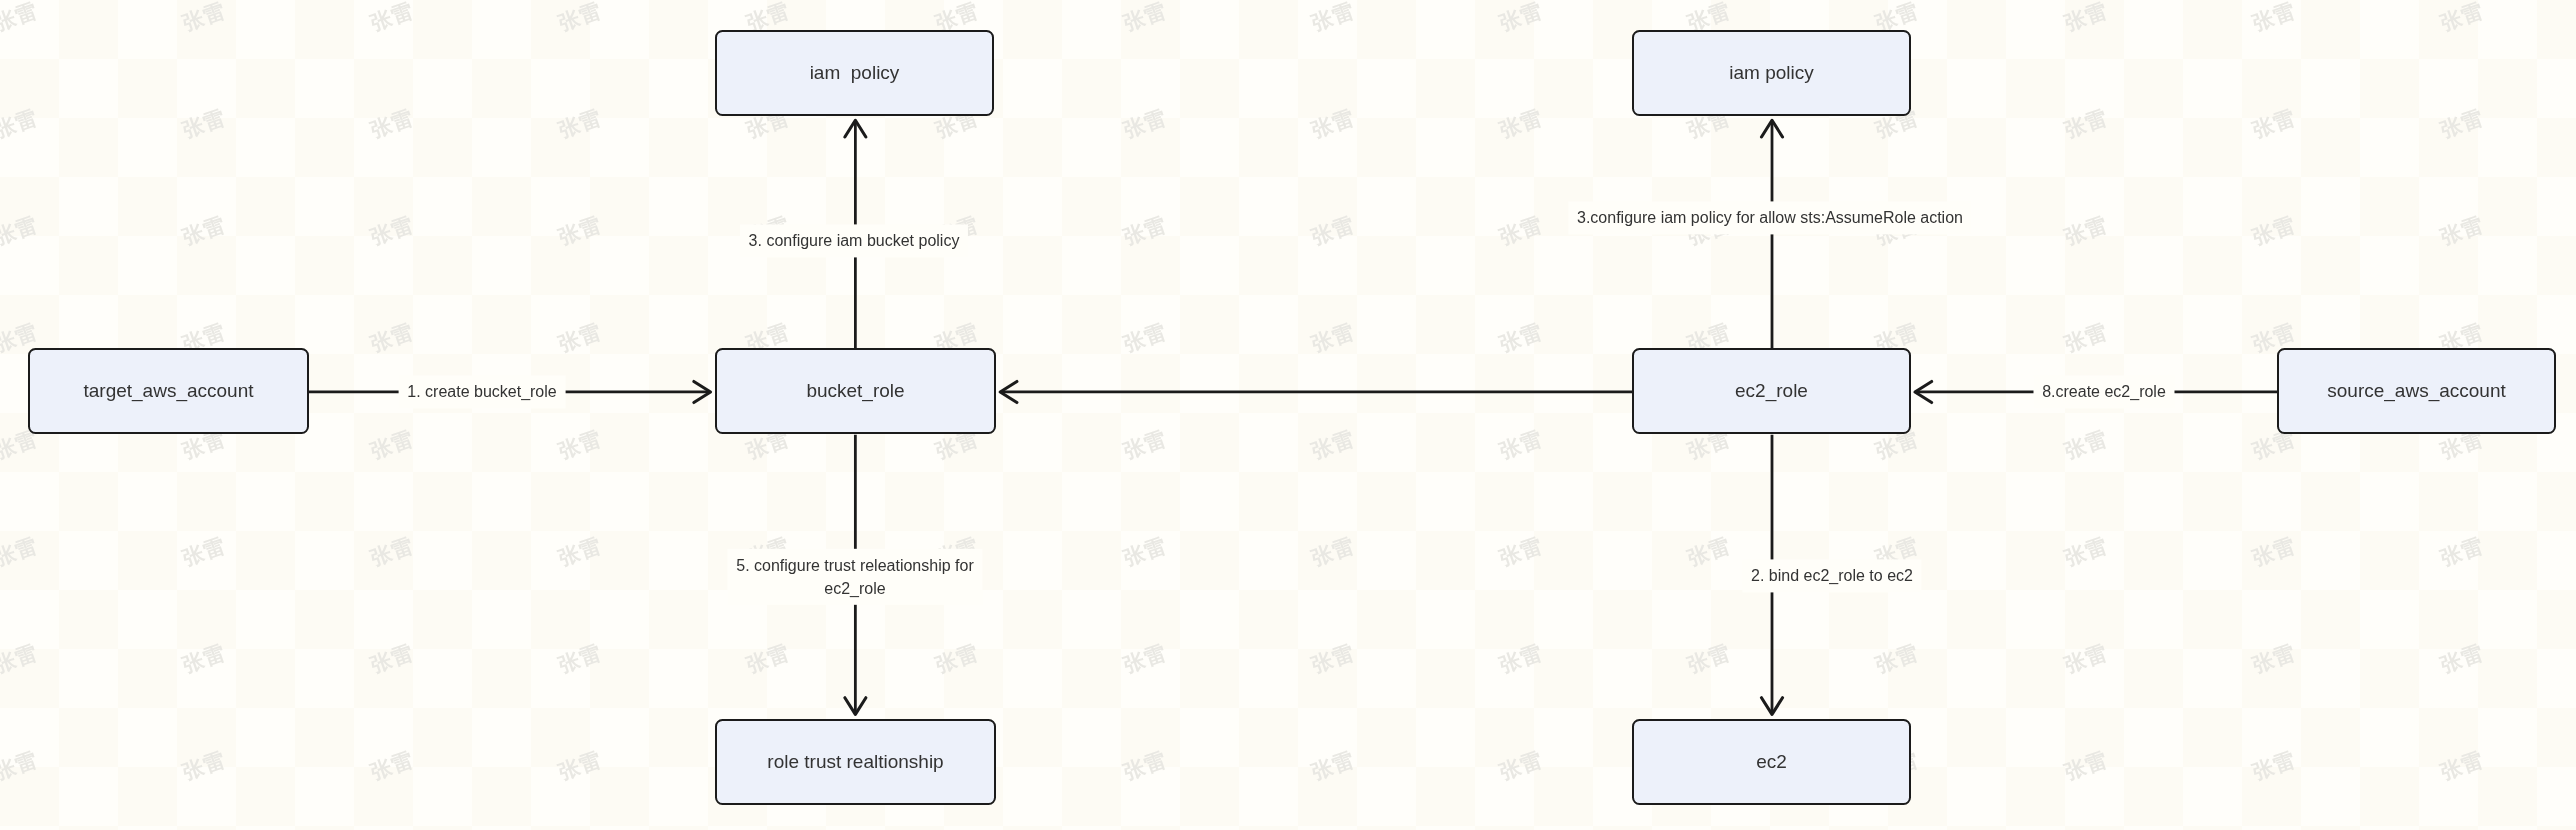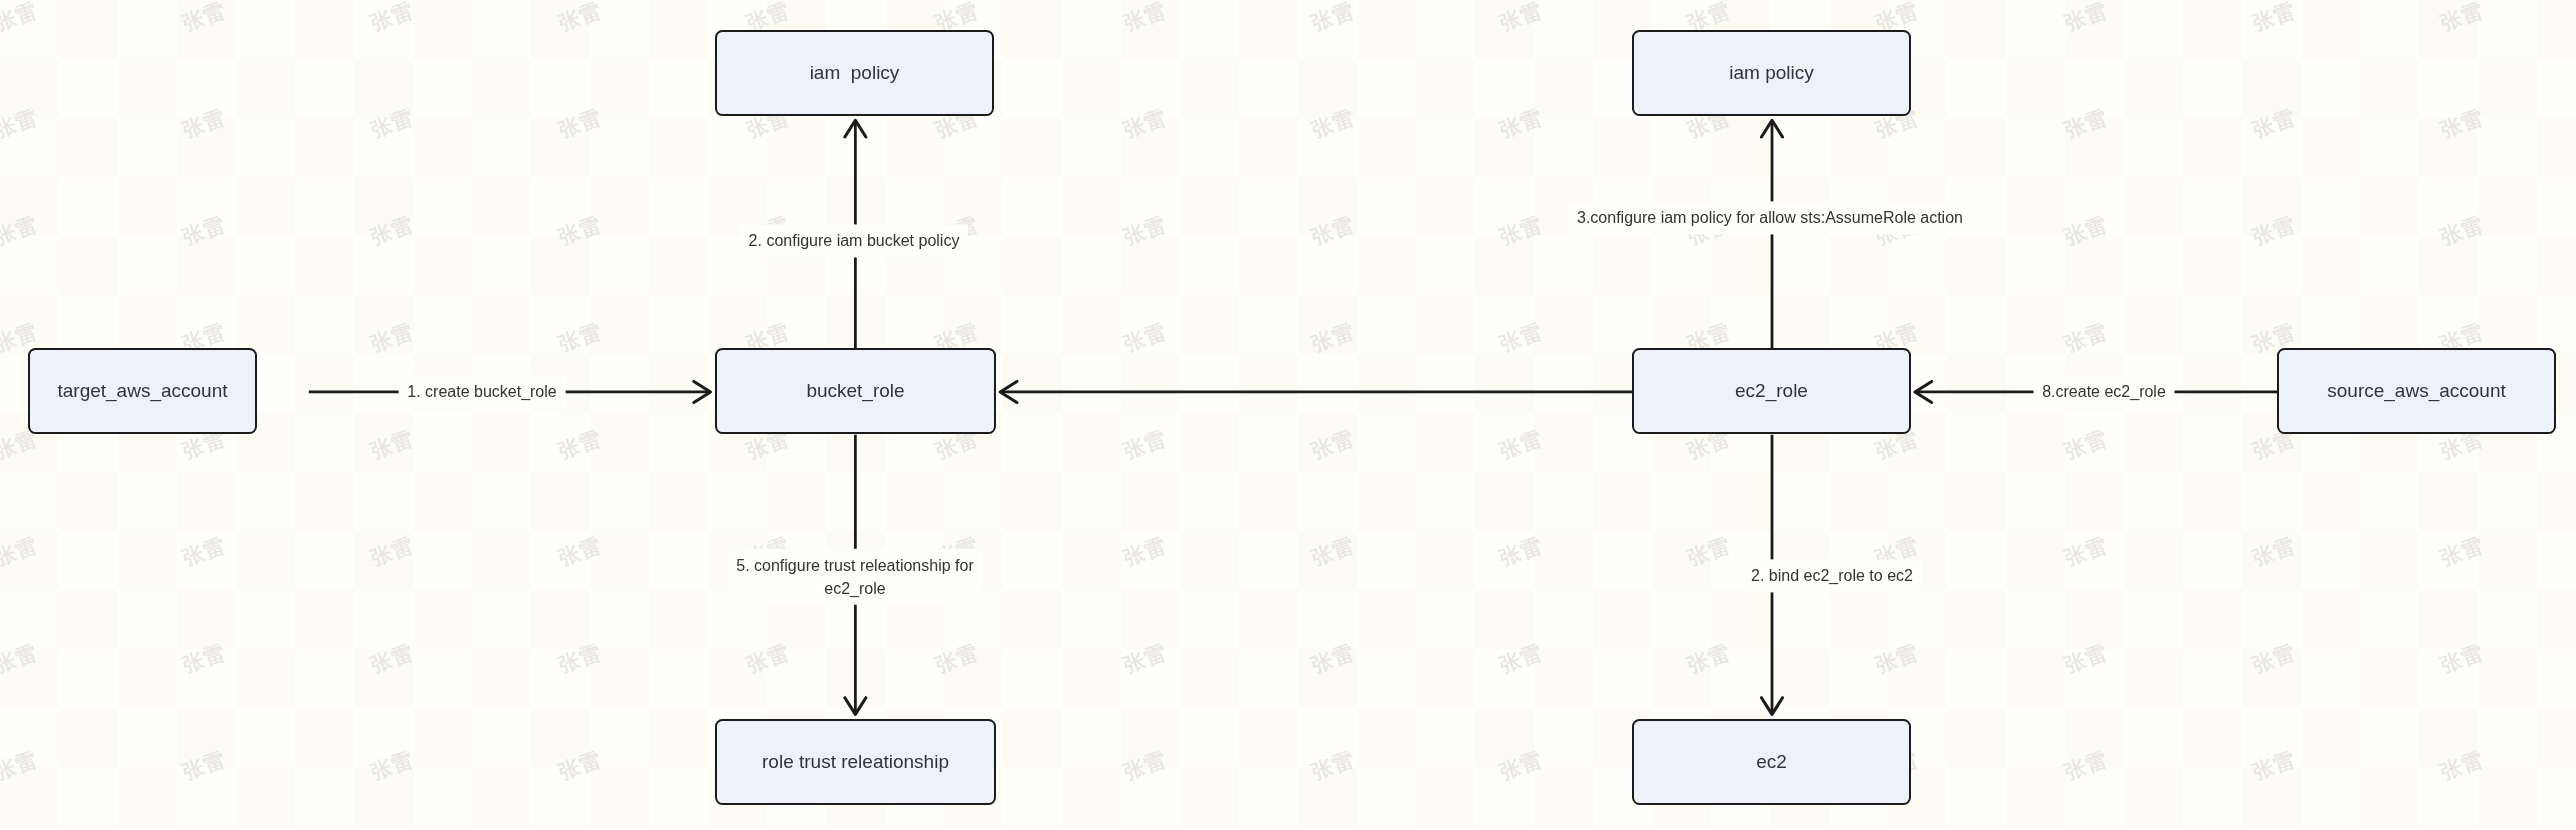--- a/index.html
+++ b/index.html
@@ -212,7 +212,7 @@
 
   <div class="edge-label" style="left:482px;top:392px;">1. create bucket_role</div>
 
-  <div class="edge-label" style="left:854px;top:241px;">2. configure iam bucket policy</div>
+  <div class="edge-label" style="left:854px;top:241px;">3. configure iam bucket policy</div>
 
   <div class="edge-label" style="left:855px;top:577px;max-width:347px;">5. configure trust releationship for
 ec2_role</div>

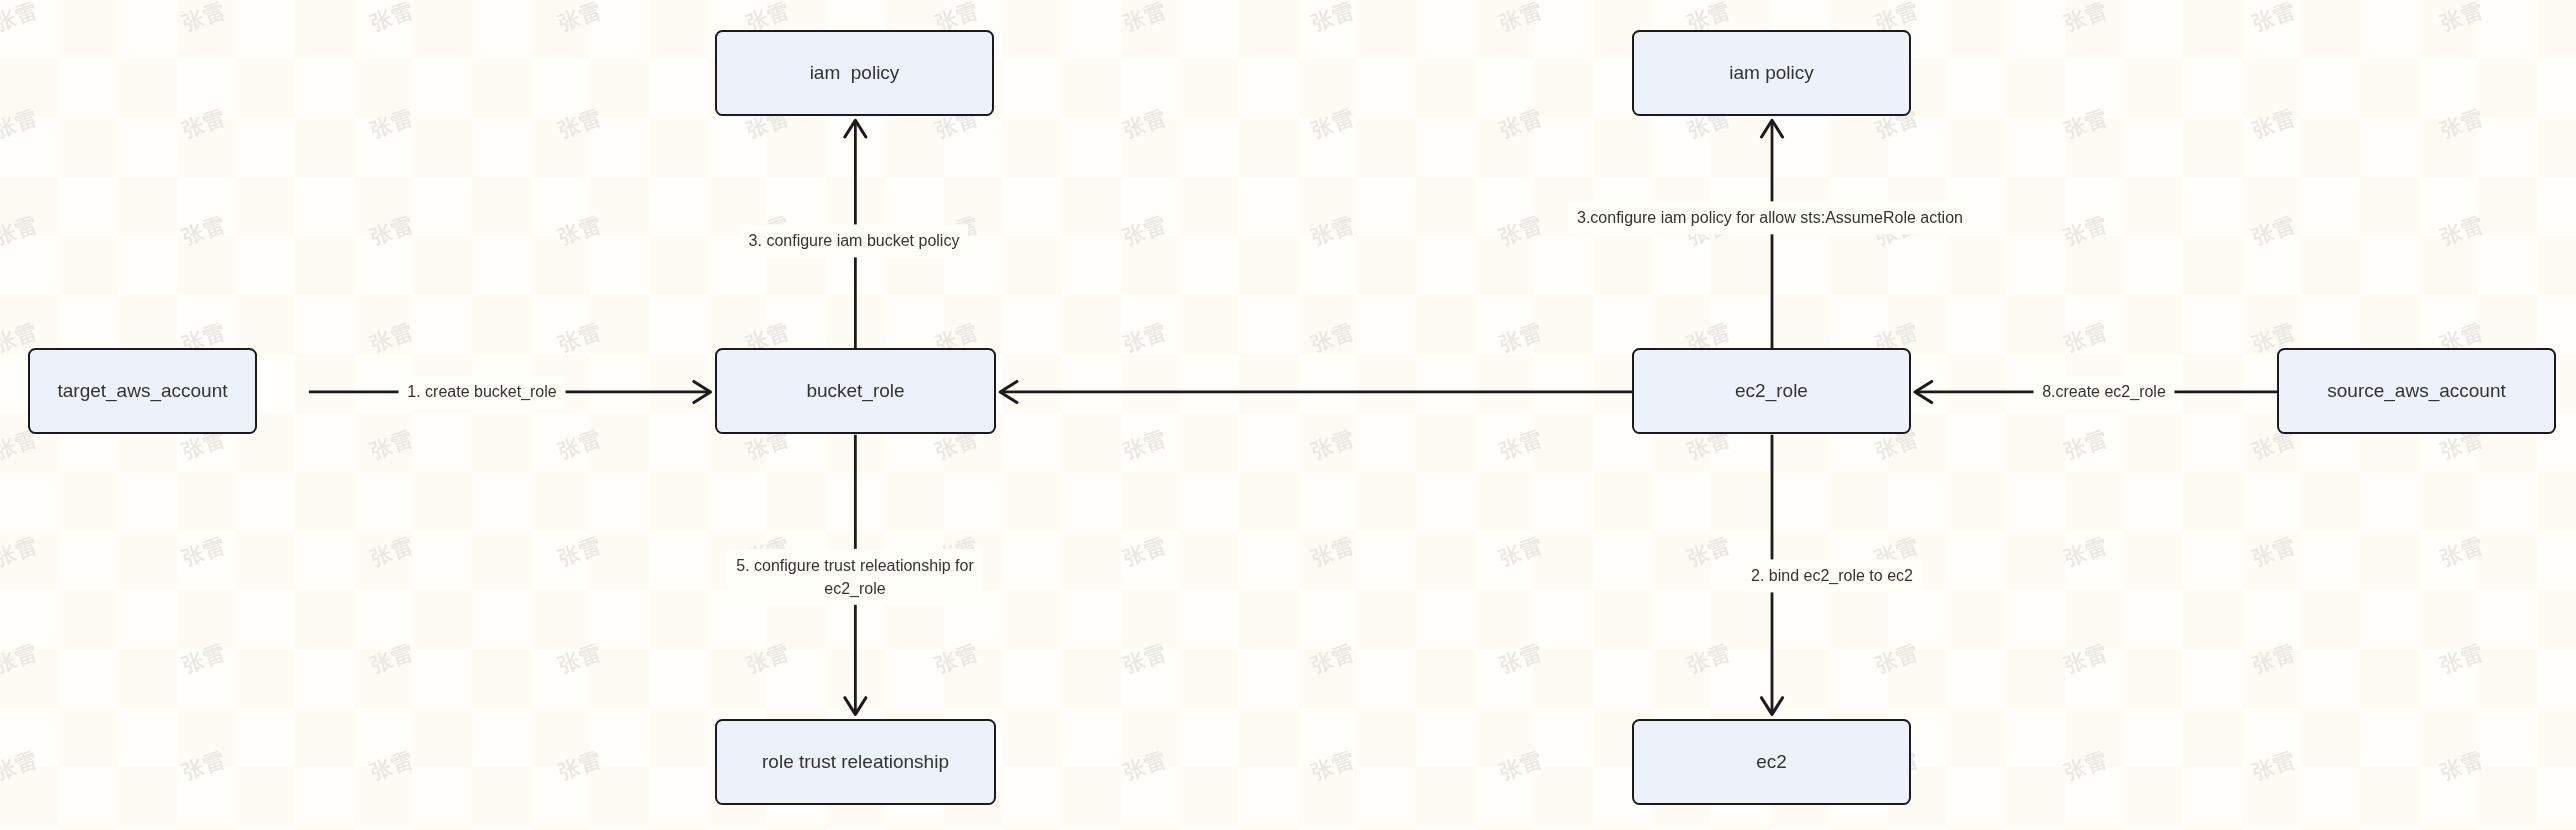--- a/index.html
+++ b/index.html
@@ -198,7 +198,7 @@
 
   <div class="node" style="left:1632px;top:30px;width:279px;height:86px;">iam policy</div>
 
-  <div class="node" style="left:28px;top:348px;width:229px;height:86px;">target_aws_account</div>
+  <div class="node" style="left:28px;top:348px;width:281px;height:86px;">target_aws_account</div>
 
   <div class="node" style="left:715px;top:348px;width:281px;height:86px;">bucket_role</div>
 

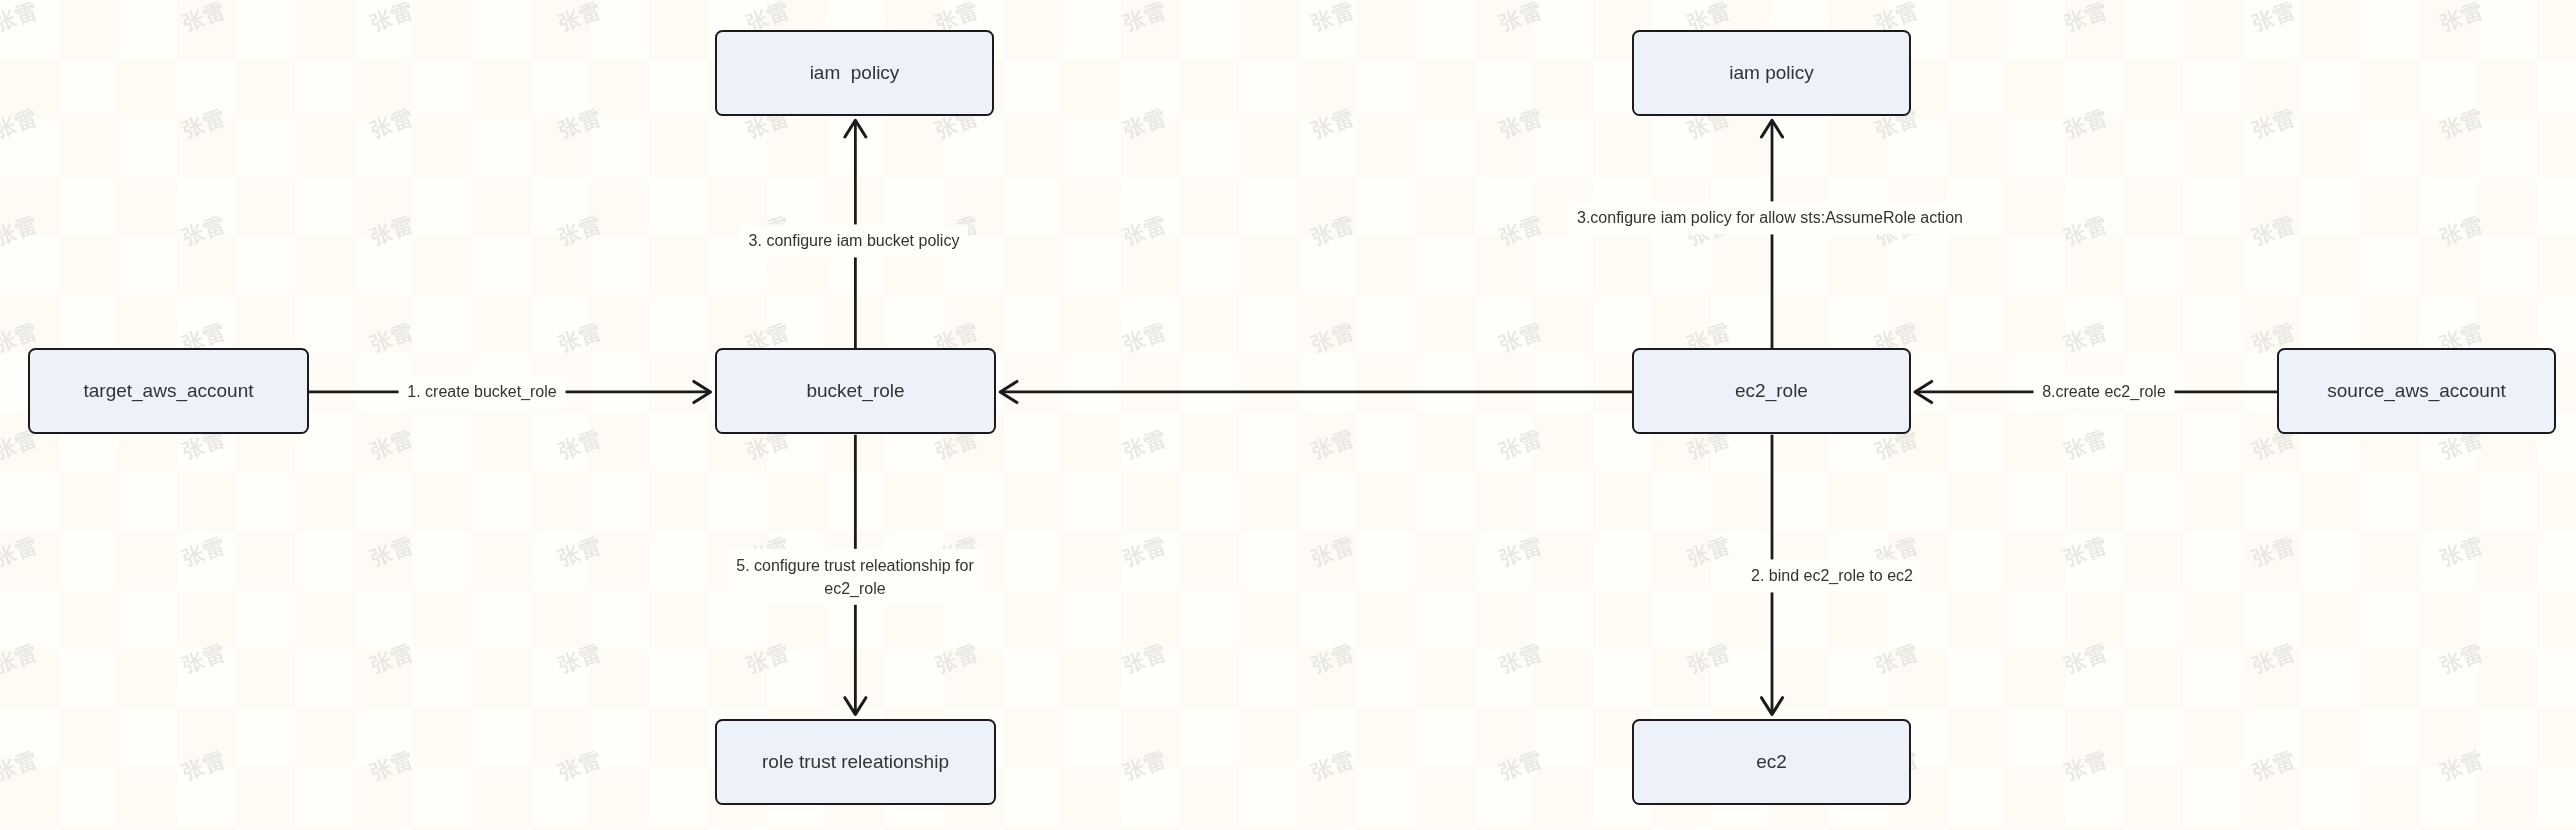--- a/index.html
+++ b/index.html
@@ -206,7 +206,7 @@
 
   <div class="node" style="left:2277px;top:348px;width:279px;height:86px;">source_aws_account</div>
 
-  <div class="node" style="left:715px;top:719px;width:281px;height:86px;">role trust releationship</div>
+  <div class="node" style="left:715px;top:719px;width:281px;height:86px;">role trust realtionship</div>
 
   <div class="node" style="left:1632px;top:719px;width:279px;height:86px;">ec2</div>
 

